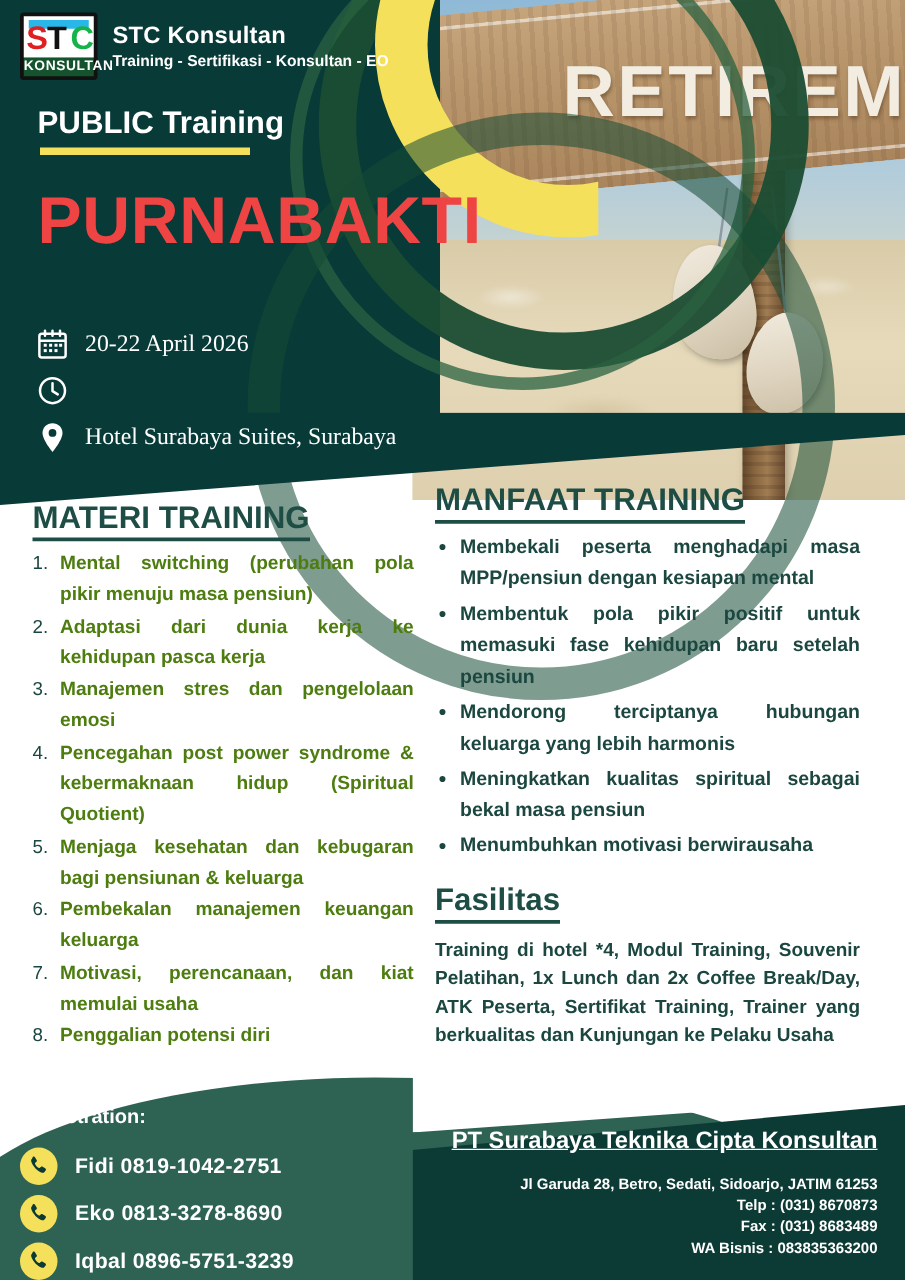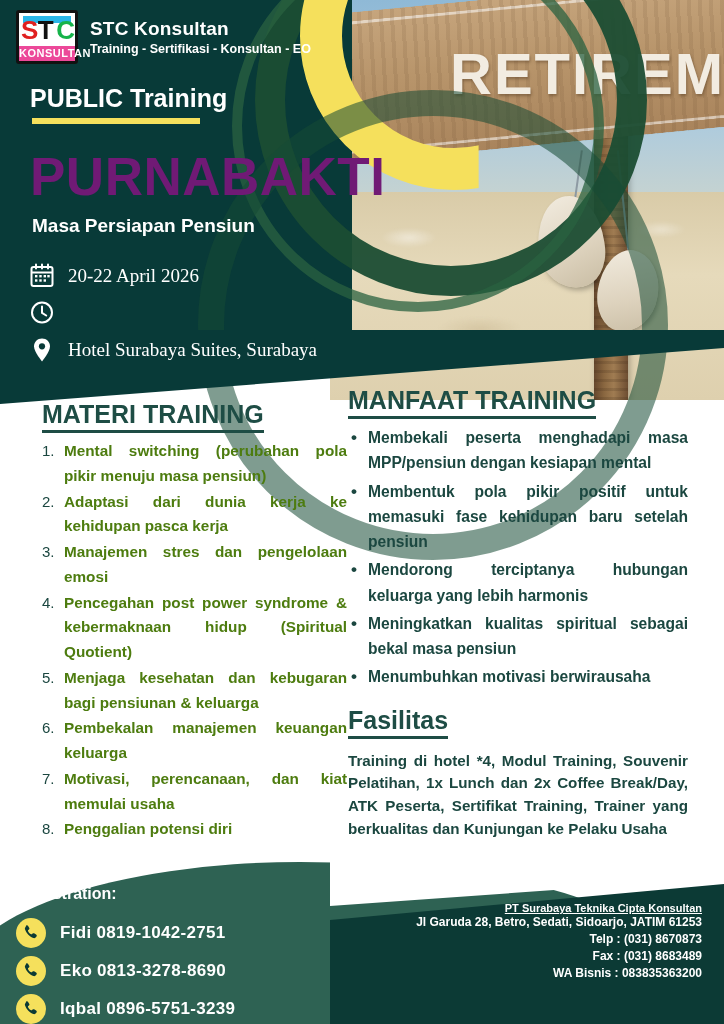--- a/index.html
+++ b/index.html
@@ -164,7 +164,7 @@
     font:700 26px/1 "Liberation Sans",sans-serif; color:#16b34a;
   }
   .logo-word{
-    height:15px; color:#fff; background:#ec4899;
+    height:15px; color:#fff; background:#14532d;
     font:700 11px/15px "Liberation Sans",sans-serif;
     letter-spacing:.5px; 
   }

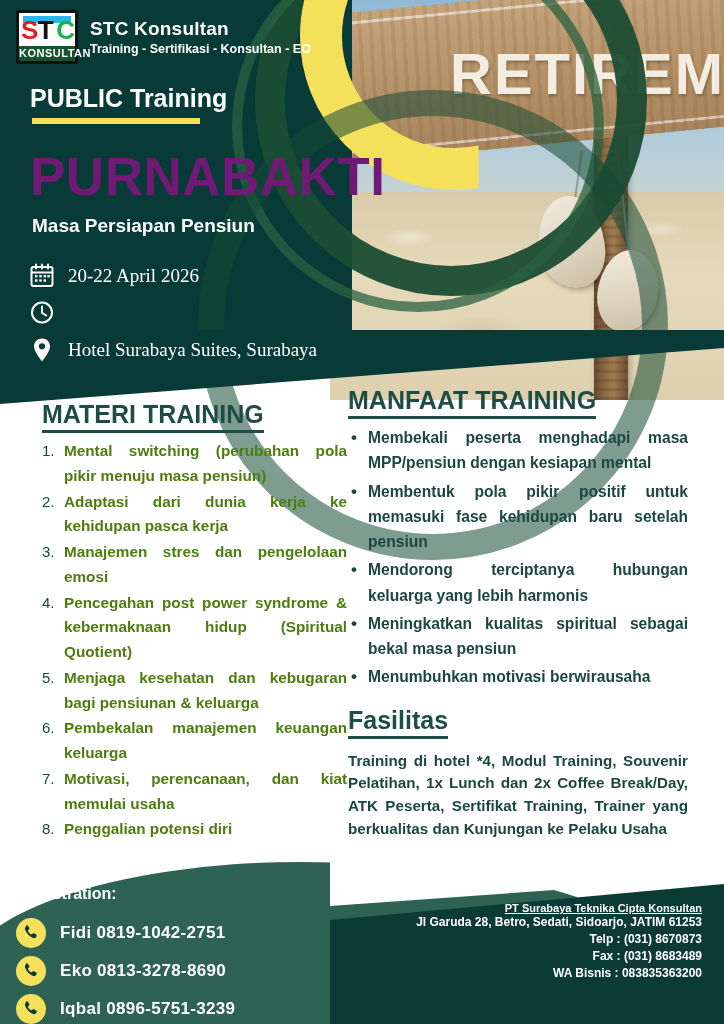--- a/index.html
+++ b/index.html
@@ -182,7 +182,7 @@
   }
   .title-main{
     position:absolute; left:30px; top:146px;
-    color:#701a75; font-size:53px; font-weight:700; letter-spacing:.5px;
+    color:#ef4444; font-size:53px; font-weight:700; letter-spacing:.5px;
   }
   .title-sub{
     position:absolute; left:32px; top:215px;

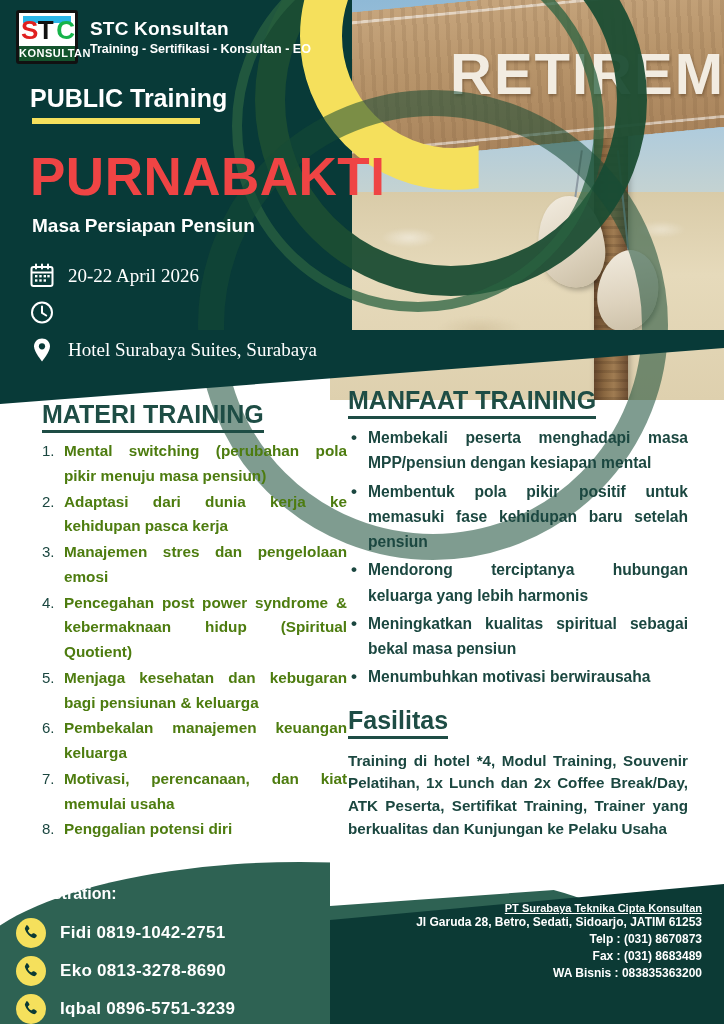--- a/index.html
+++ b/index.html
@@ -319,7 +319,6 @@
   <div class="public-training">PUBLIC Training</div>
   <div class="rule"></div>
   <div class="title-main">PURNABAKTI</div>
-  <div class="title-sub">Masa Persiapan Pensiun</div>
 
   <div class="meta">
     <div class="meta-row">

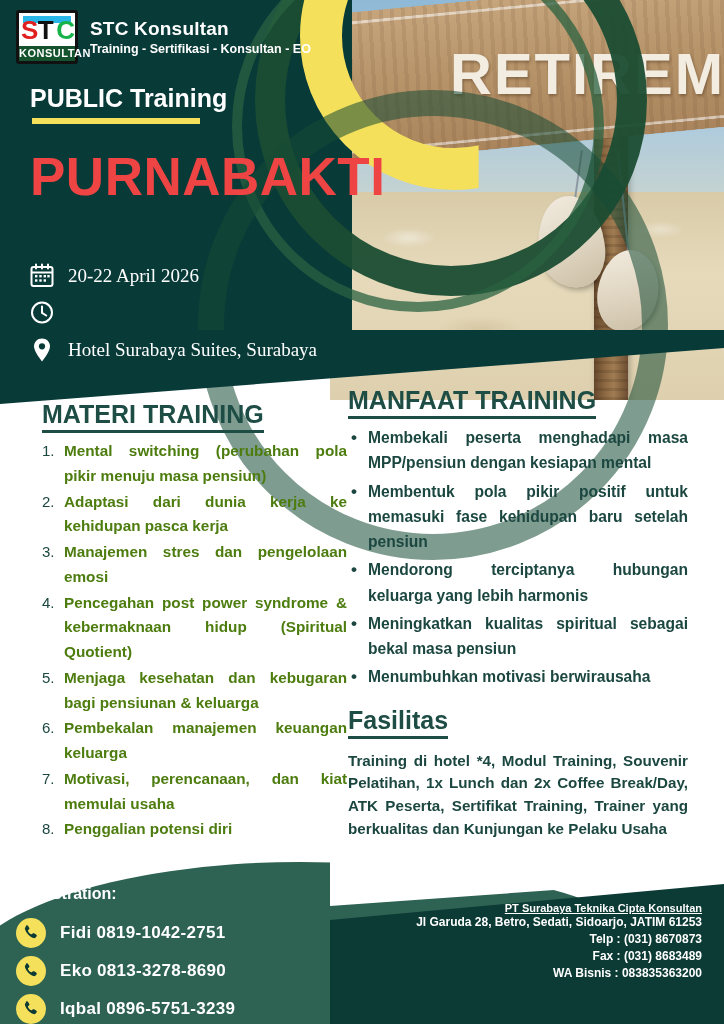--- a/index.html
+++ b/index.html
@@ -195,7 +195,7 @@
   .meta-txt{ color:#ffffff; font-size:19px; }
 
   
-  .col-left{ position:absolute; left:42px; top:400px; width:305px; }
+  .col-left{ position:absolute; left:26px; top:400px; width:305px; }
   .col-right{ position:absolute; left:348px; top:386px; width:340px; }
 
   .sec-head{

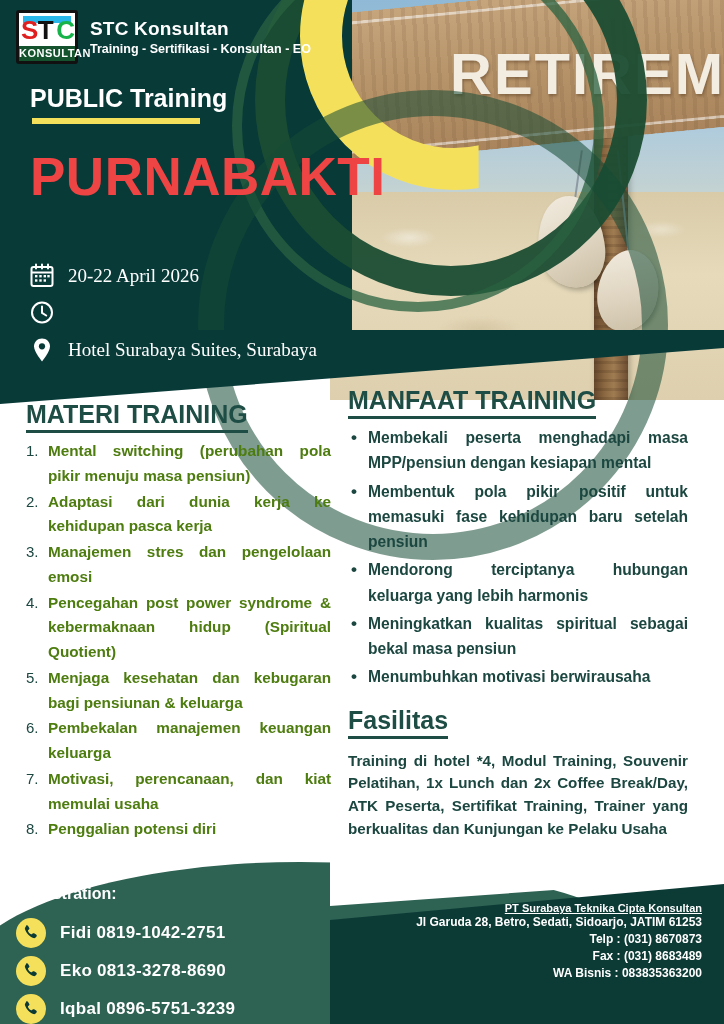--- a/index.html
+++ b/index.html
@@ -264,7 +264,7 @@
     text-align:right; color:#ffffff; width:390px;
   }
   .company-name{
-    font-size:11px; font-weight:700; text-decoration:underline; margin-bottom:0;
+    font-size:19px; font-weight:700; text-decoration:underline; margin-bottom:15px;
   }
   .company-line{ font-size:12px; font-weight:700; line-height:1.42; }
 

